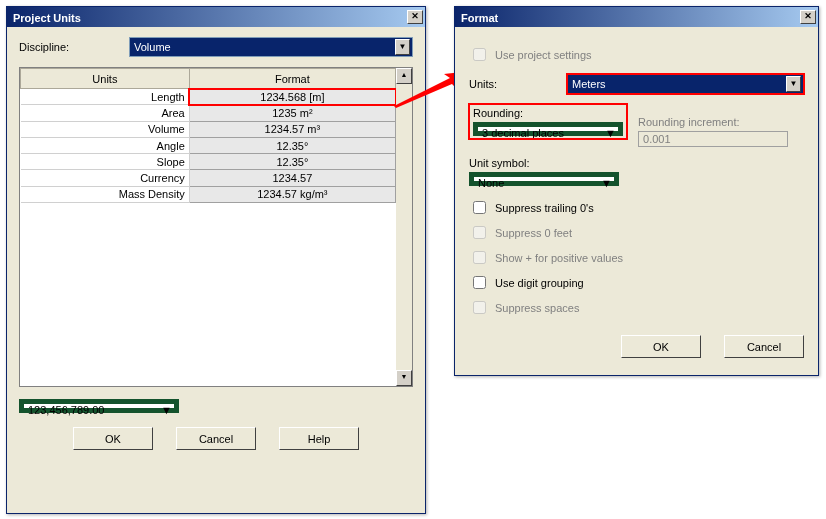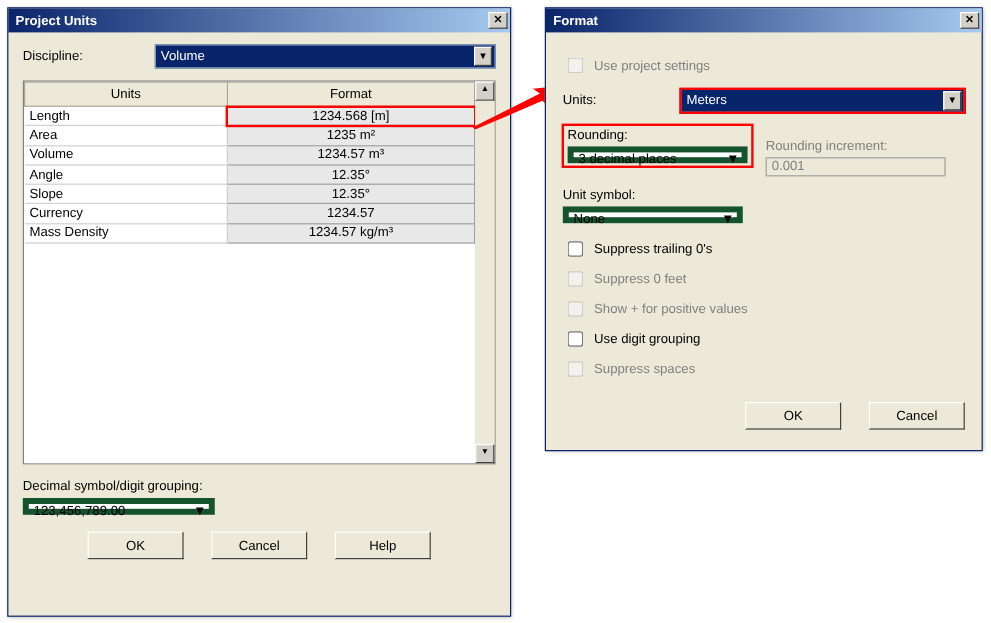--- a/index.html
+++ b/index.html
@@ -95,7 +95,7 @@
     height: 16px;
     background:#fff;
   }
-  .grid-table td.unit { text-align:left; width:45%; }
+  .grid-table td.unit { text-align:right; width:45%; }
   .grid-table td.fmt {
     text-align:center;
     background: #e8e8e8;

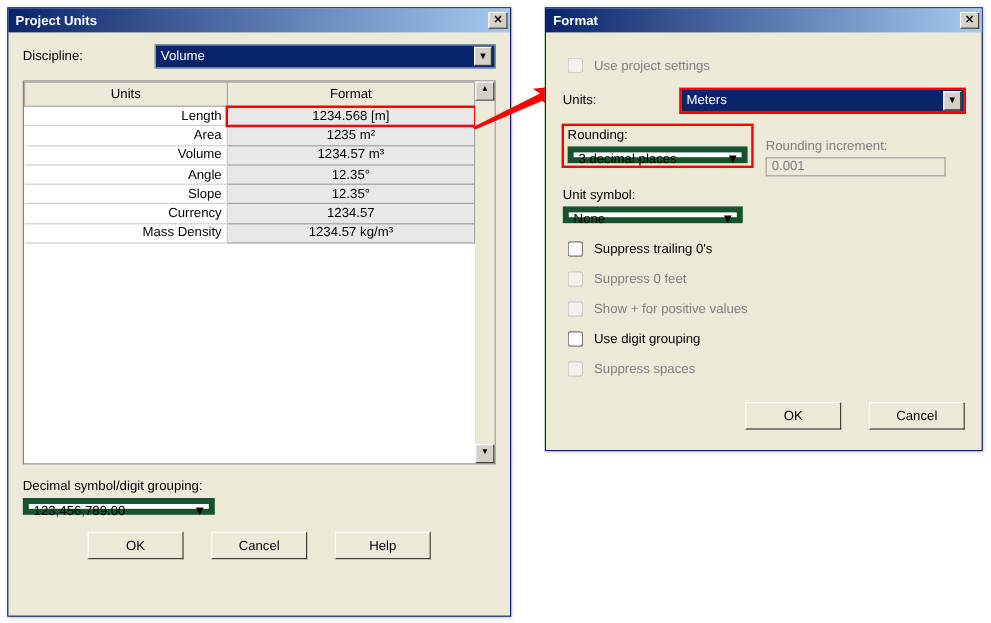--- a/index.html
+++ b/index.html
@@ -226,7 +226,6 @@
     </div>
 
     <div style="margin-top:12px">
-      <div style="margin-bottom:4px">Decimal symbol/digit grouping:</div>
       <div class="small-combo" style="width:160px">
         <span>123,456,789.00</span>
         <div class="arrow">▼</div>

